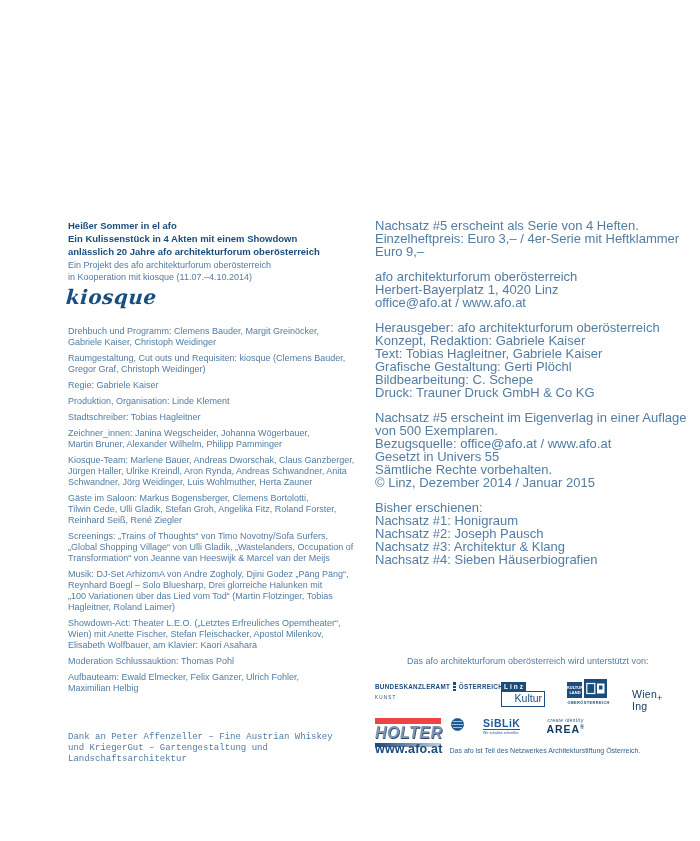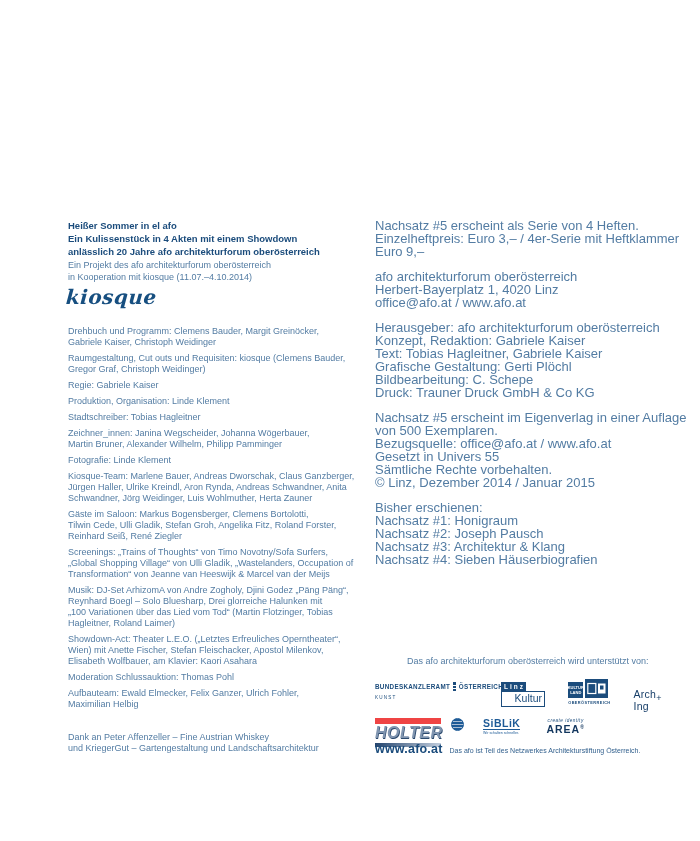--- a/index.html
+++ b/index.html
@@ -103,7 +103,6 @@
     <p>Stadtschreiber: Tobias Hagleitner</p>
     <p>Zeichner_innen: Janina Wegscheider, Johanna Wögerbauer,
 Martin Bruner, Alexander Wilhelm, Philipp Pamminger</p>
-    <p>Fotografie: Linde Klement</p>
     <p>Kiosque-Team: Marlene Bauer, Andreas Dworschak, Claus Ganzberger,
 Jürgen Haller, Ulrike Kreindl, Aron Rynda, Andreas Schwandner, Anita
 Schwandner, Jörg Weidinger, Luis Wohlmuther, Herta Zauner</p>

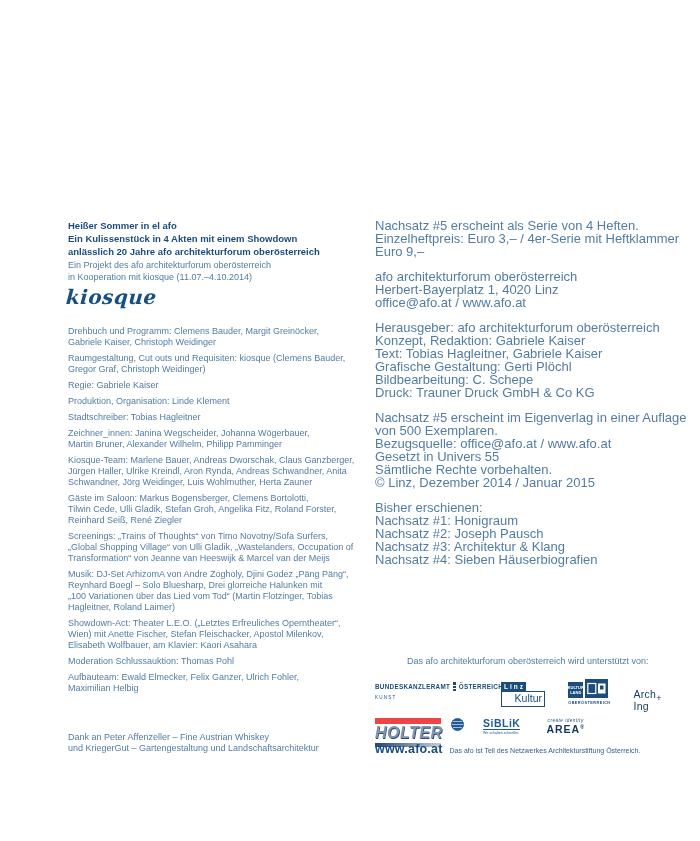--- a/index.html
+++ b/index.html
@@ -184,7 +184,7 @@
       <div class="land-sub">OBERÖSTERREICH</div>
     </div>
     <div class="arching">
-      <span>Arch</span><span class="plus">+</span><span>Ing</span>
+      <span>Wien</span><span class="plus">+</span><span>Ing</span>
     </div>
   </div>
 

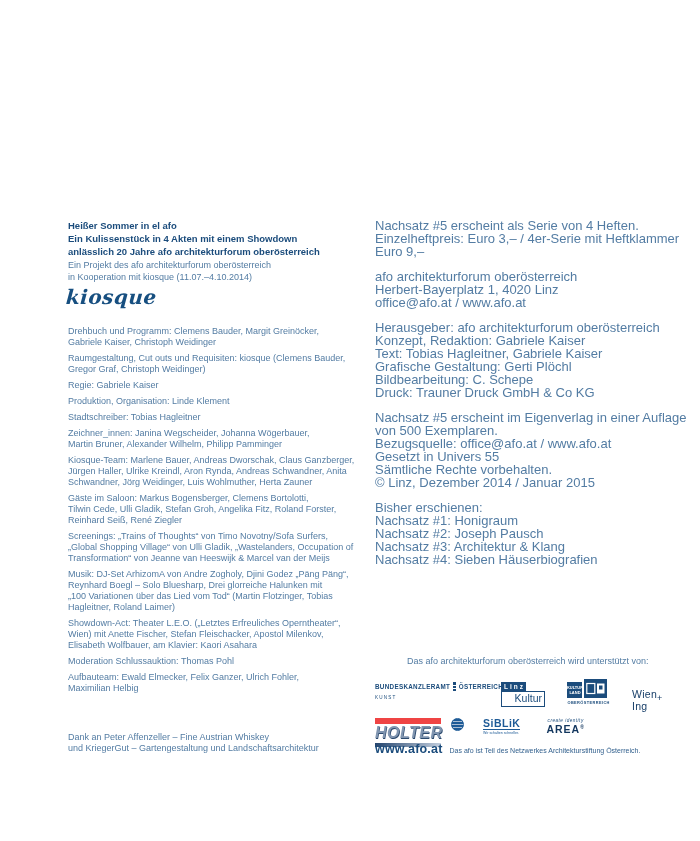--- a/index.html
+++ b/index.html
@@ -28,7 +28,7 @@
   }
   .thanks{
     position:absolute;left:68px;top:732px;width:322px;
-    font-size:9px;line-height:11px;color:#537ca3;
+    font-size:9px;line-height:11px;color:#537ca3;font-family:Liberation Mono, monospace;
   }
   
   .right-text{position:absolute;left:375px;top:219px;width:315px;}

